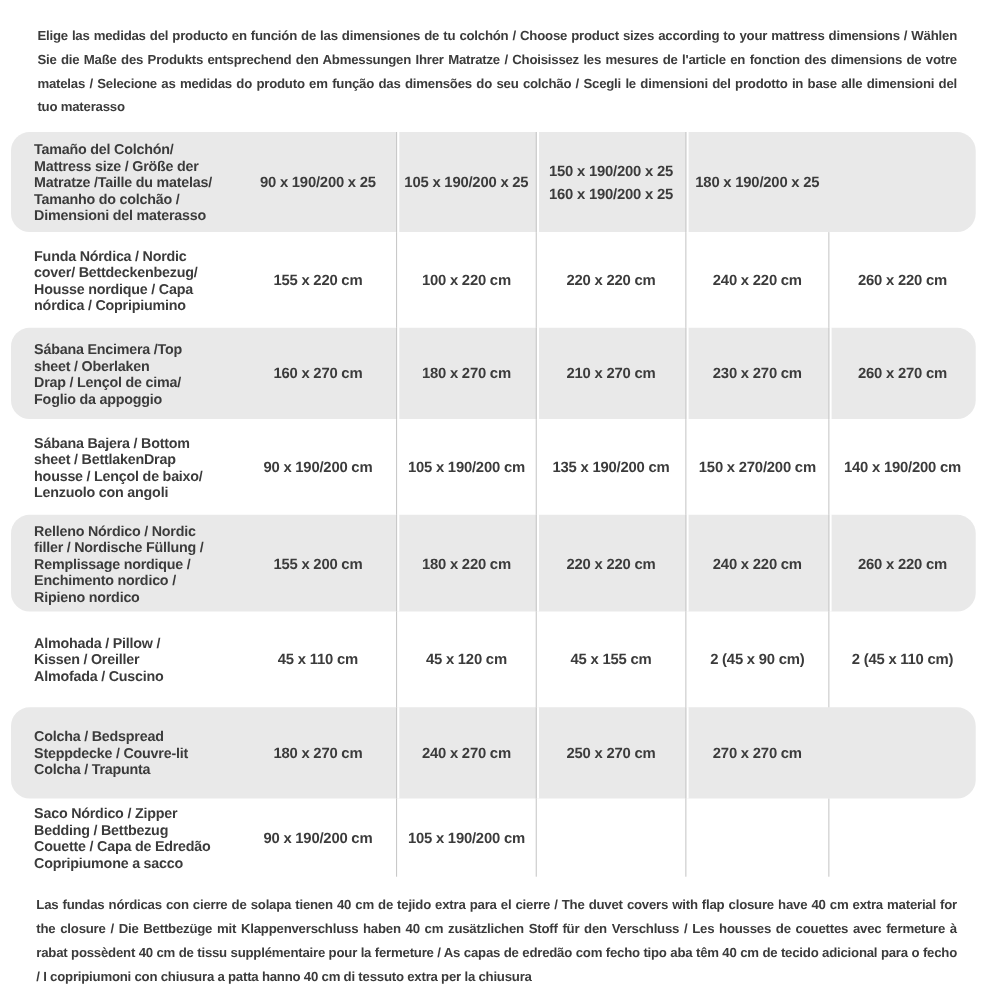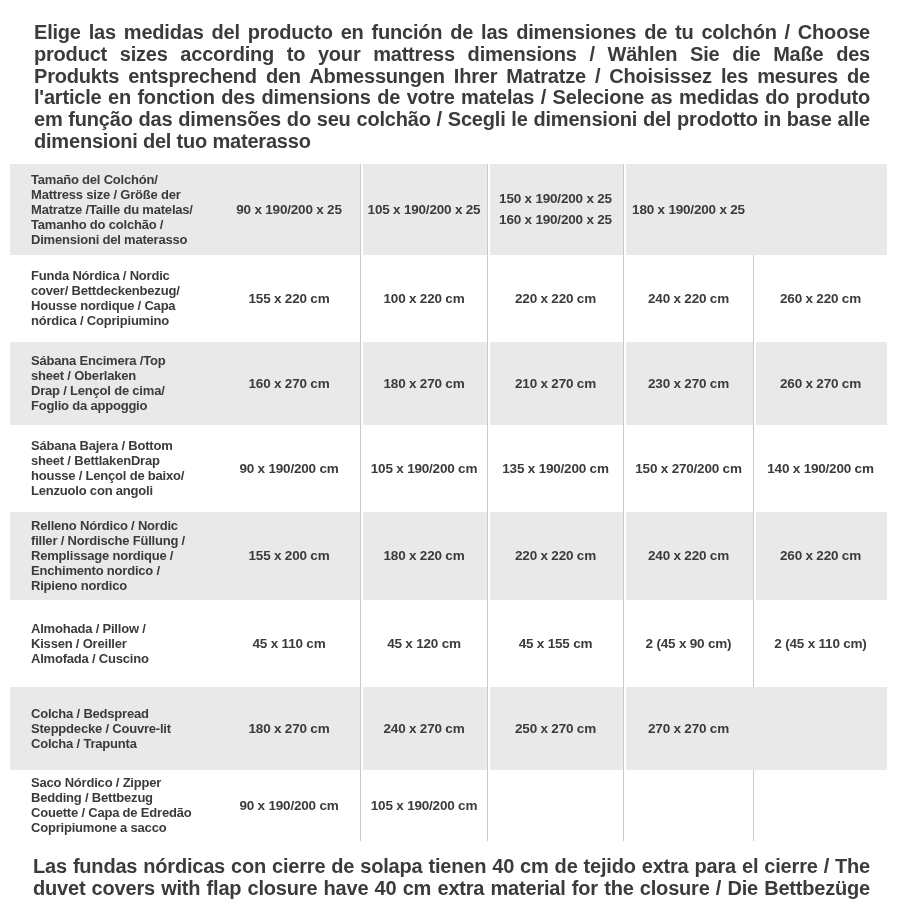--- a/index.html
+++ b/index.html
@@ -13,7 +13,7 @@
   }
   .para{
     text-align:justify;
-    font-size:20px;
+    font-size:12px;
     line-height:21.8px;
     letter-spacing:-0.2px;
     color:#3b3b3b;

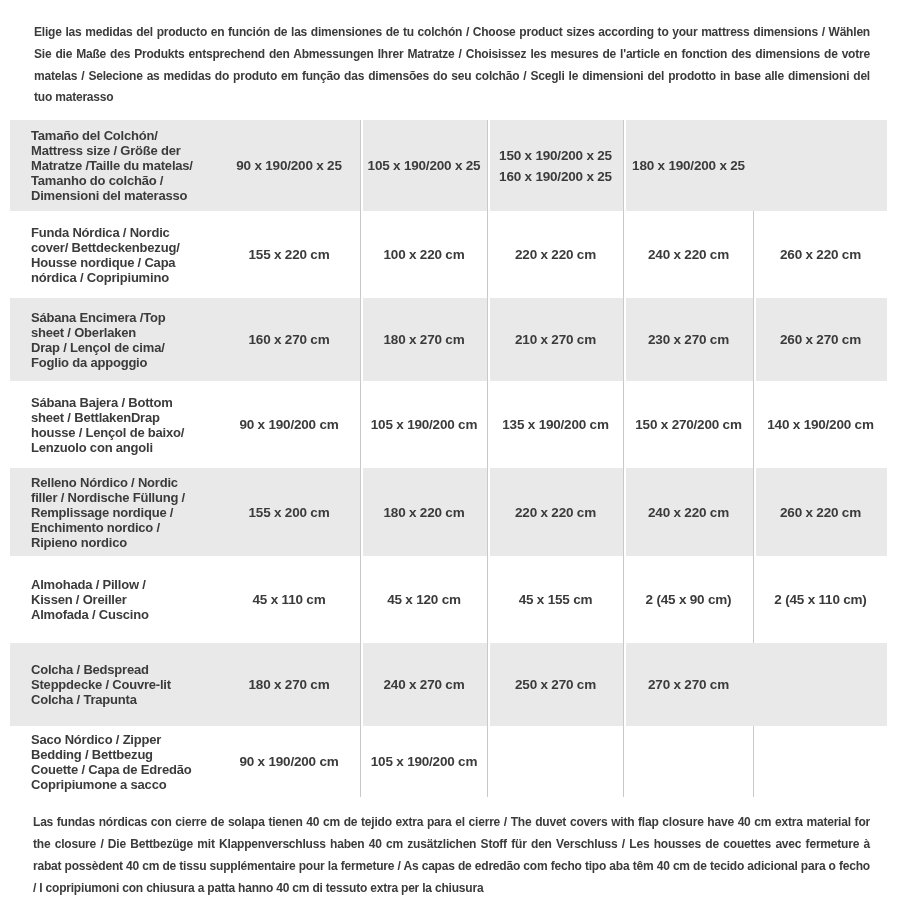--- a/index.html
+++ b/index.html
@@ -37,7 +37,7 @@
   .trow:nth-child(6){height:87px;}
   .trow:nth-child(7){height:83px;}
   .trow:nth-child(8){height:71px;}
-  .trow.gray{background:#e9e9e9;}
+  .trow.gray{background:#e9e9e9;border-radius:17px;}
   .cell{
     display:flex;
     align-items:center;

